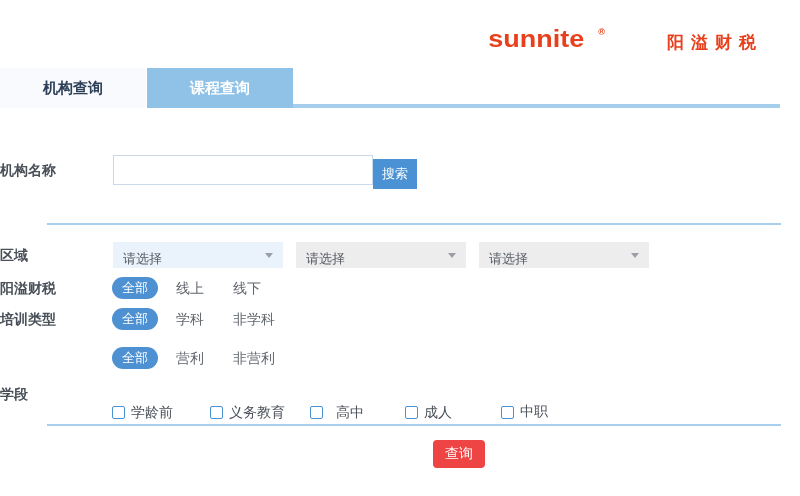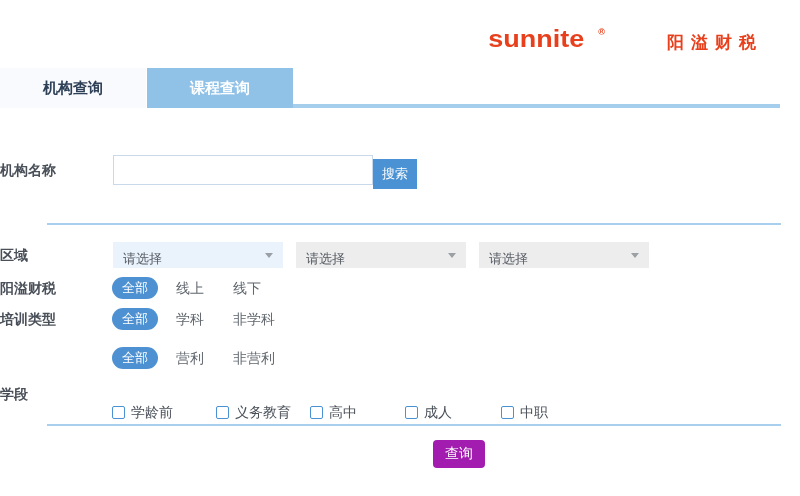--- a/index.html
+++ b/index.html
@@ -65,7 +65,7 @@
   .row-stage { top:386px; height:17px; }
   .row-stage .row-label { line-height:17px; }
   .chk-group { position:absolute; top:0; display:flex; align-items:center; cursor:pointer;margin-top:18px; }
-  .chk-0 { left:112px; } .chk-1 { left:216px;font-family:Liberation Serif, serif; } .chk-2 { left:310px; } .chk-3 { left:405px;align-items:center; } .chk-4 { left:501px; }
+  .chk-0 { left:112px; } .chk-1 { left:210px;font-family:Liberation Serif, serif; } .chk-2 { left:310px; } .chk-3 { left:405px;align-items:center; } .chk-4 { left:501px; }
   .chk-box { width:13px; height:13px; border:1px solid #4b92d4; border-radius:2px; background:#fff; }
   .chk-label { margin-left:6px; font-size:14px; color:#4a5059; line-height:17px; white-space:nowrap; }
 

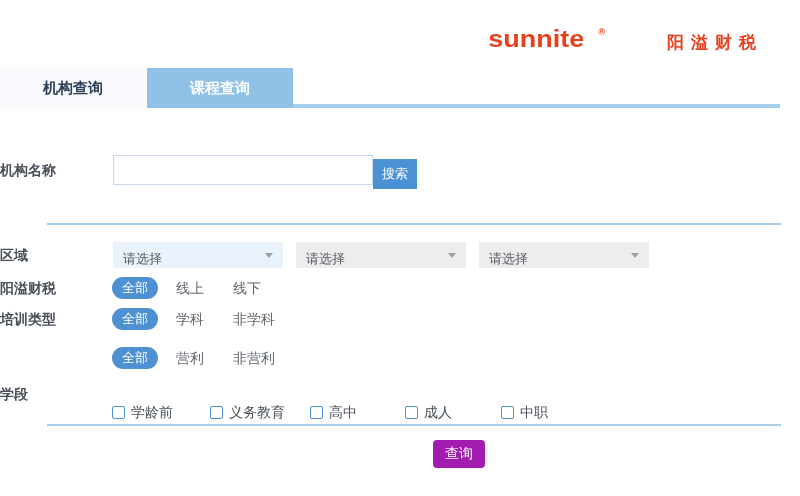--- a/index.html
+++ b/index.html
@@ -65,7 +65,7 @@
   .row-stage { top:386px; height:17px; }
   .row-stage .row-label { line-height:17px; }
   .chk-group { position:absolute; top:0; display:flex; align-items:center; cursor:pointer;margin-top:18px; }
-  .chk-0 { left:112px; } .chk-1 { left:210px;font-family:Liberation Serif, serif; } .chk-2 { left:310px; } .chk-3 { left:405px;align-items:center; } .chk-4 { left:501px; }
+  .chk-0 { left:112px; } .chk-1 { left:210px;font-family:Liberation Serif, serif; } .chk-2 { left:310px;gap:7px; } .chk-3 { left:405px;align-items:center; } .chk-4 { left:501px; }
   .chk-box { width:13px; height:13px; border:1px solid #4b92d4; border-radius:2px; background:#fff; }
   .chk-label { margin-left:6px; font-size:14px; color:#4a5059; line-height:17px; white-space:nowrap; }
 

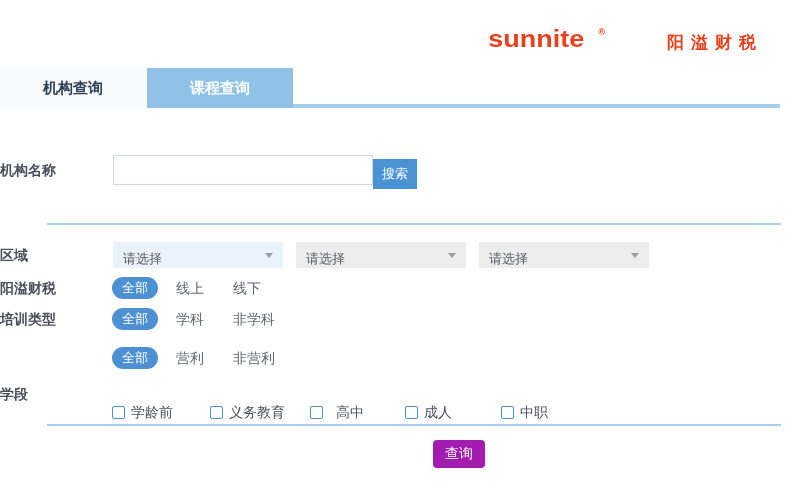--- a/index.html
+++ b/index.html
@@ -65,7 +65,7 @@
   .row-stage { top:386px; height:17px; }
   .row-stage .row-label { line-height:17px; }
   .chk-group { position:absolute; top:0; display:flex; align-items:center; cursor:pointer;margin-top:18px; }
-  .chk-0 { left:112px; } .chk-1 { left:210px;font-family:Liberation Serif, serif; } .chk-2 { left:310px;gap:7px; } .chk-3 { left:405px;align-items:center; } .chk-4 { left:501px; }
+  .chk-0 { left:112px; } .chk-1 { left:210px;font-family:Liberation Serif, serif; } .chk-2 { left:310px;gap:7px; } .chk-3 { left:405px;align-items:center; } .chk-4 { left:501px;font-family:Liberation Mono, monospace; }
   .chk-box { width:13px; height:13px; border:1px solid #4b92d4; border-radius:2px; background:#fff; }
   .chk-label { margin-left:6px; font-size:14px; color:#4a5059; line-height:17px; white-space:nowrap; }
 

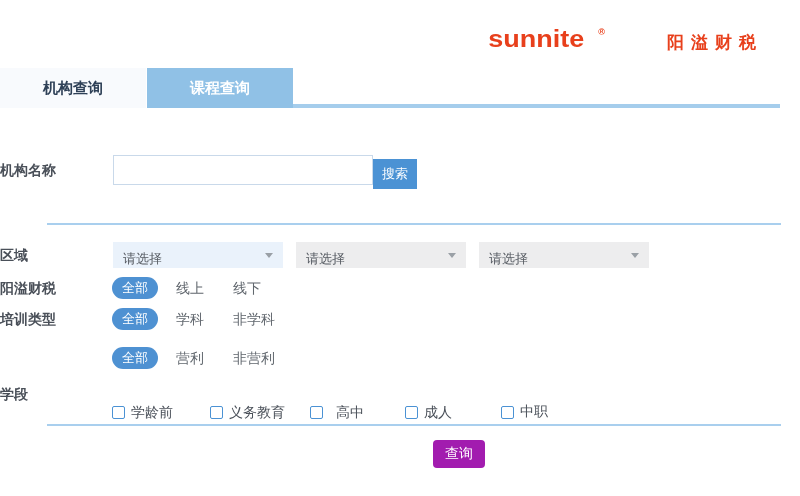--- a/index.html
+++ b/index.html
@@ -71,7 +71,7 @@
 
   
   .query-btn { position:absolute; left:433px; top:440px; width:52px; height:28px;
-               background:#a21caf; color:#fff; border:none; border-radius:4px;
+               background:#ef4444; color:#fff; border:none; border-radius:4px;
                font-size:14px; cursor:pointer; }
 </style>
 </head>

